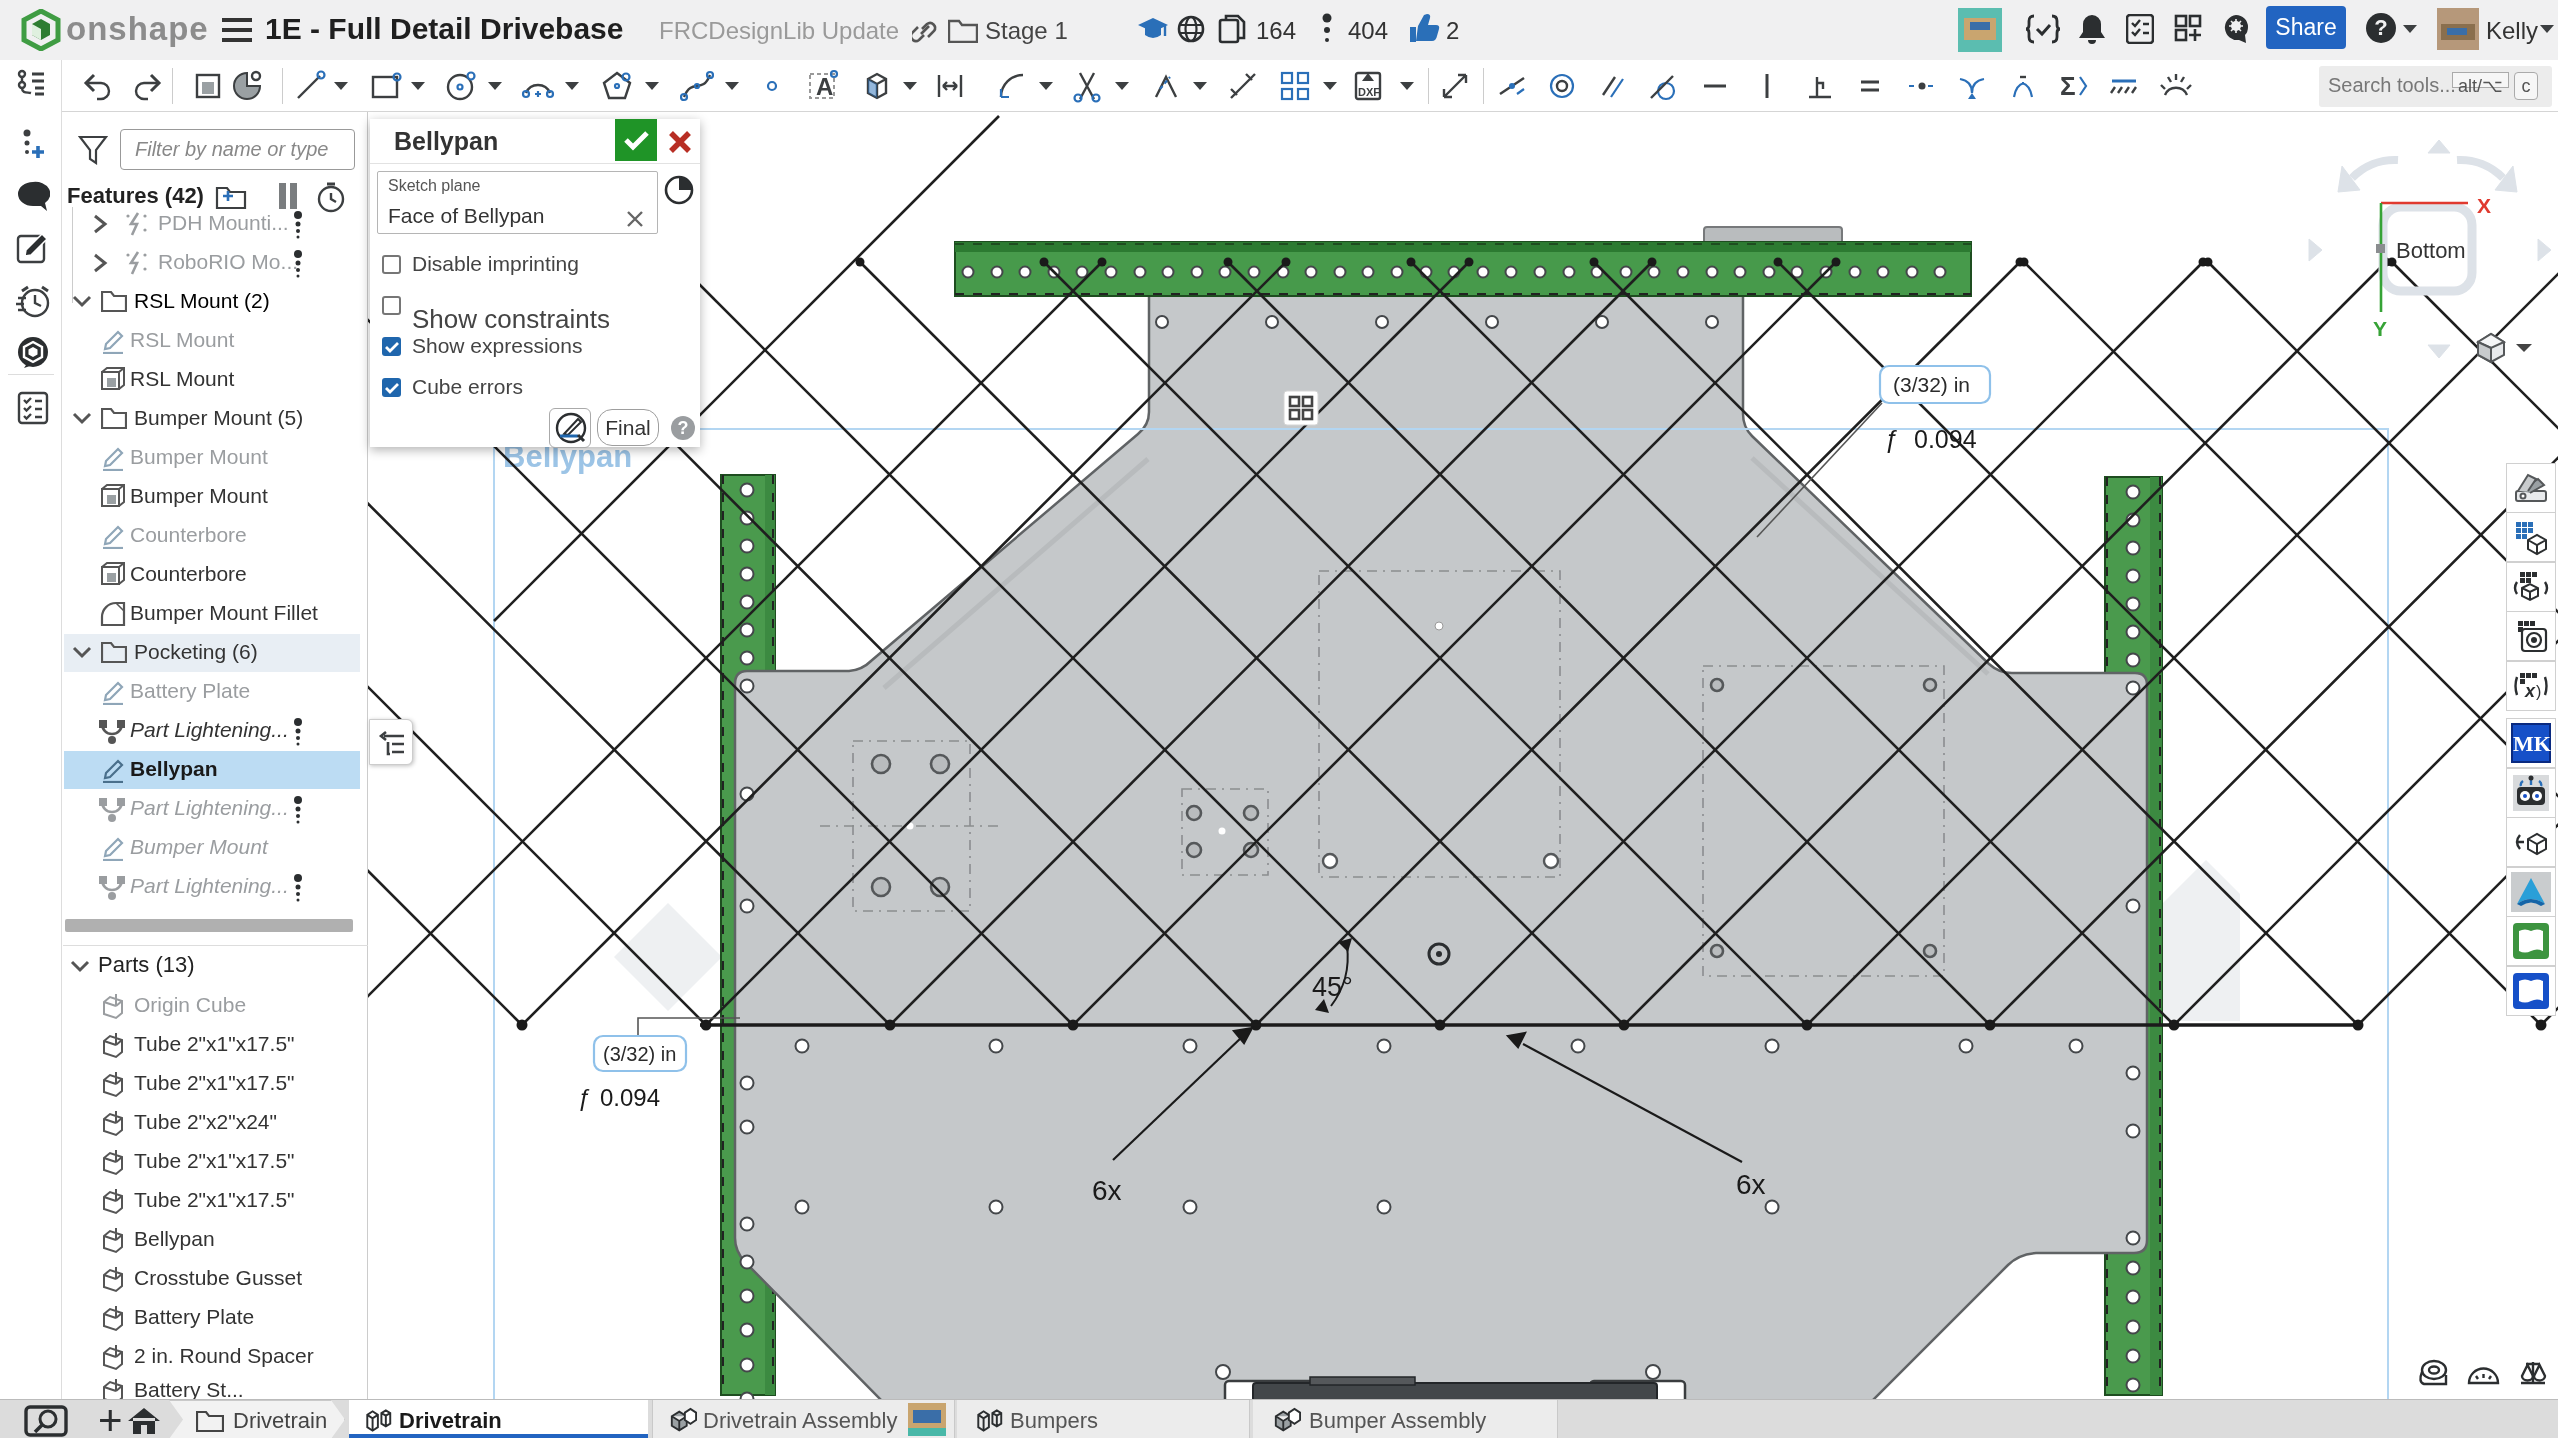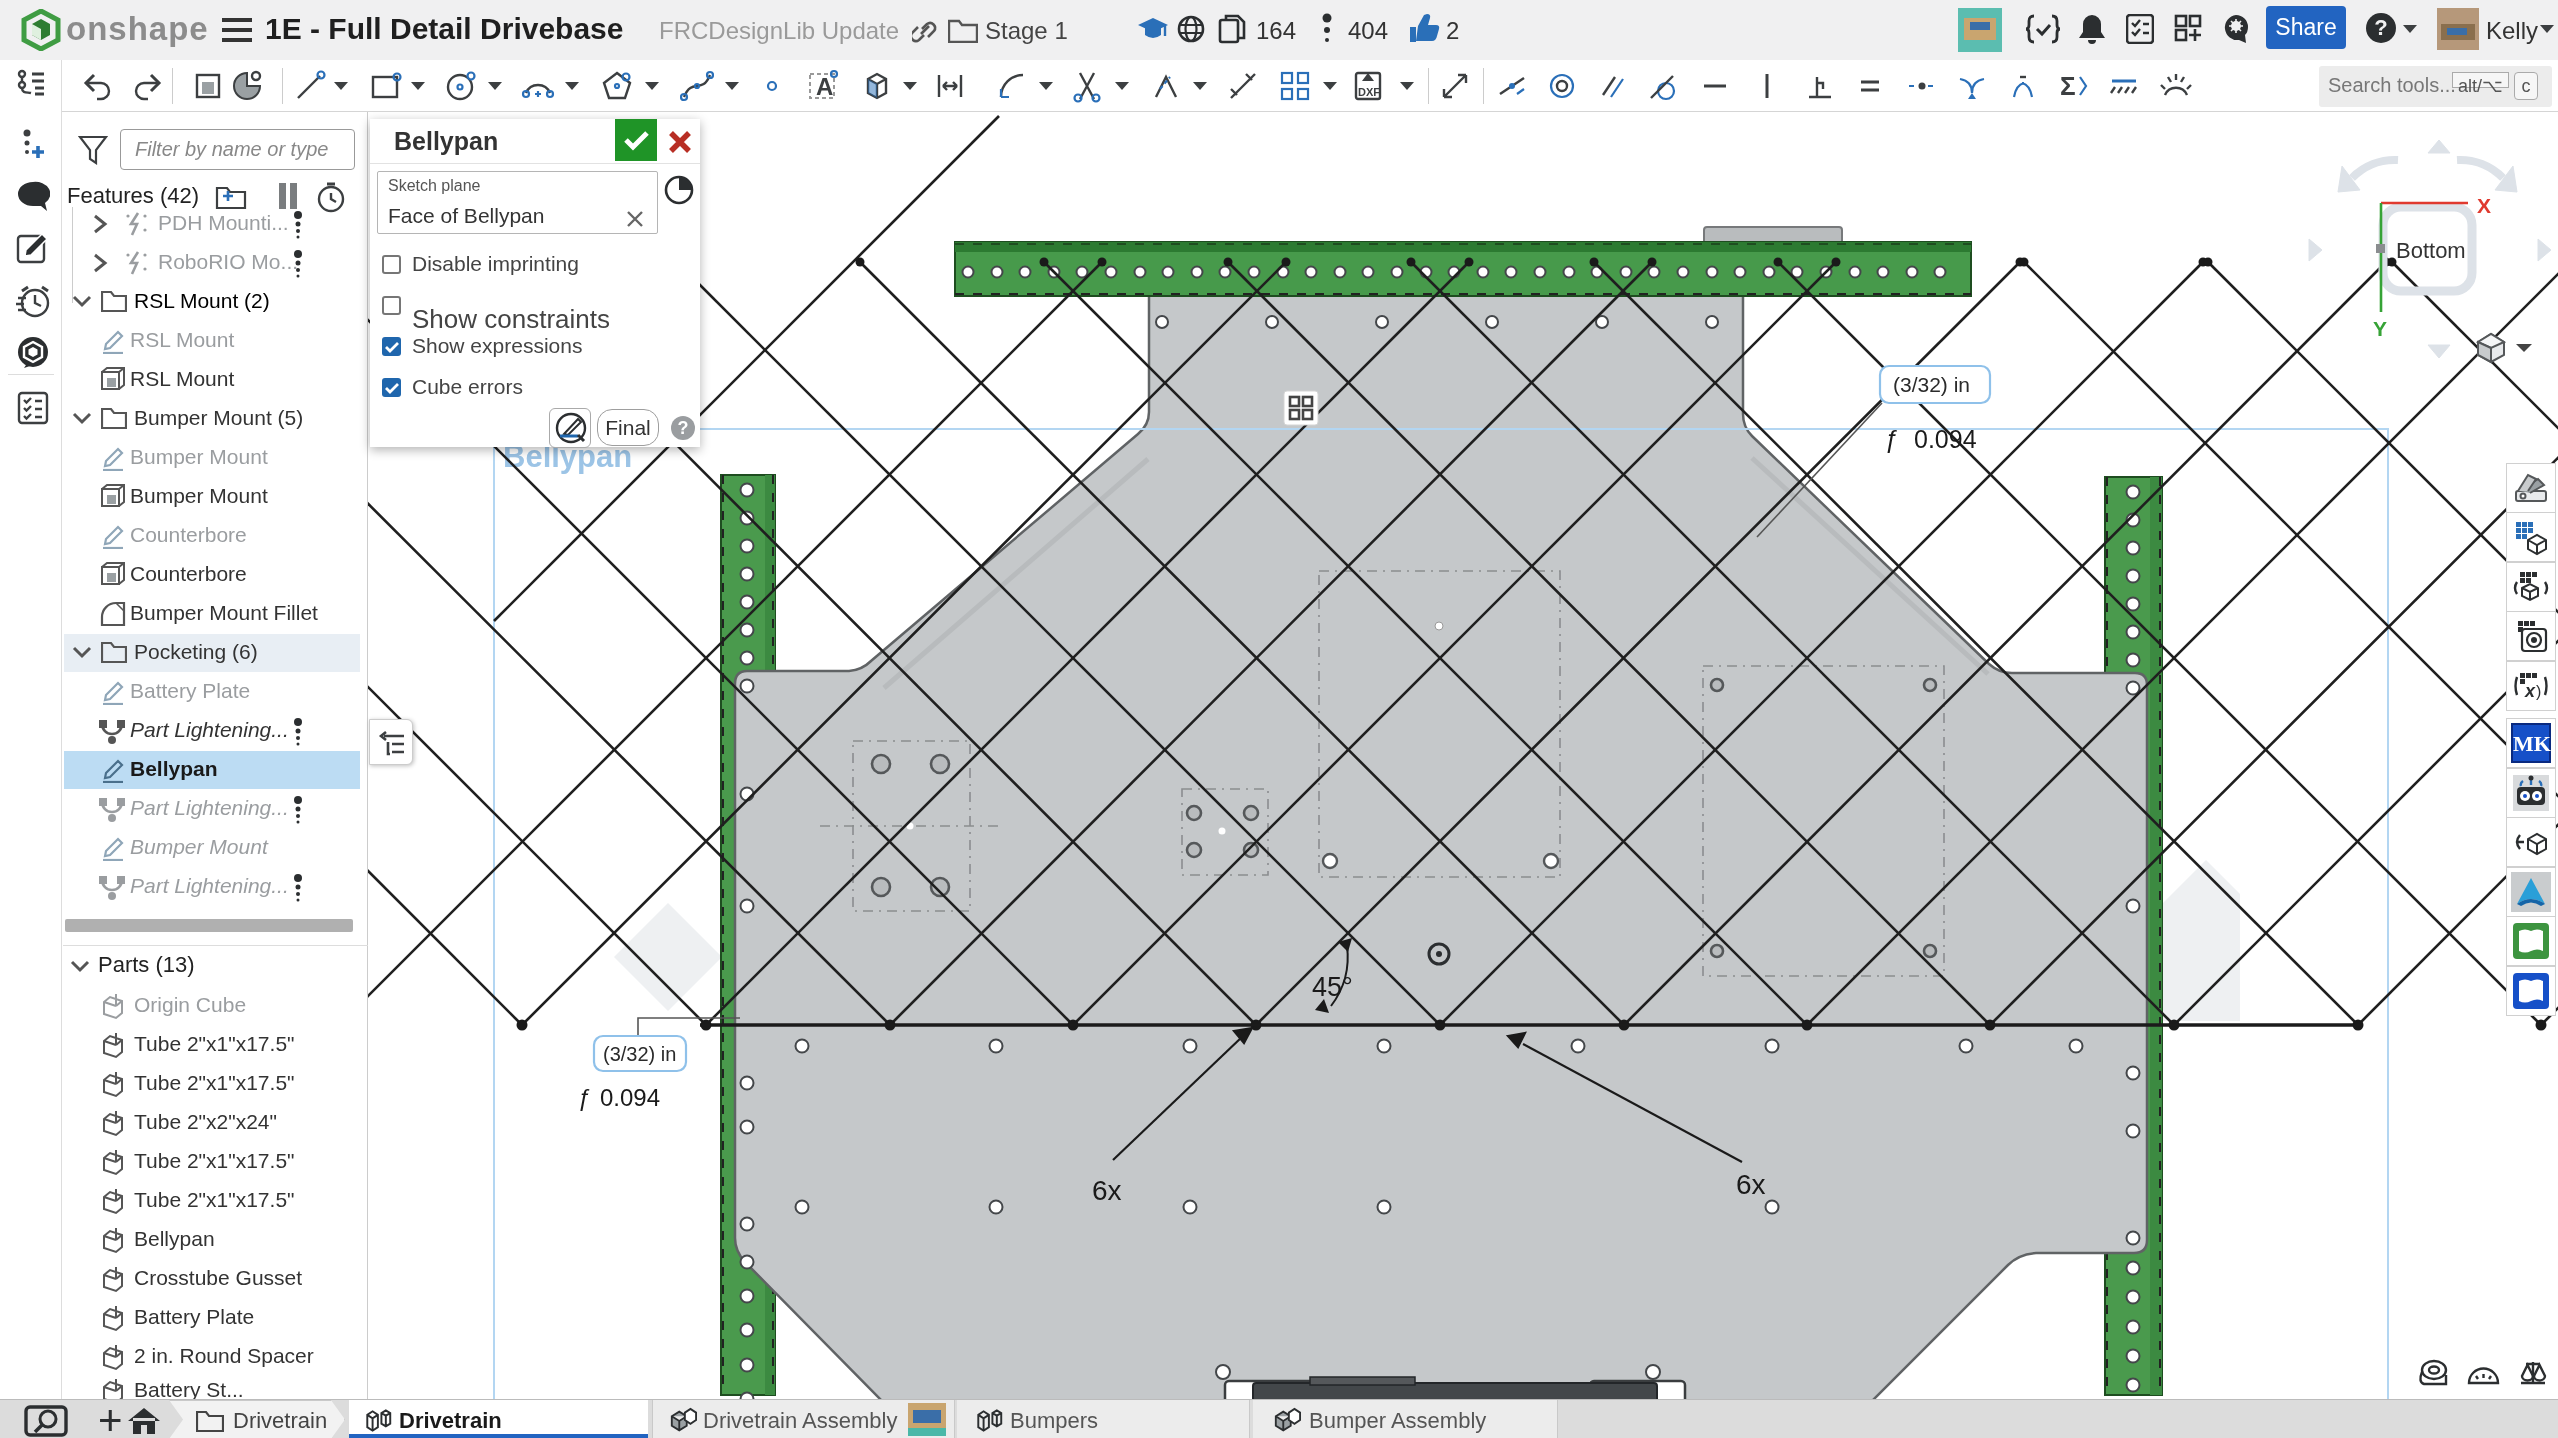--- a/index.html
+++ b/index.html
@@ -307,7 +307,7 @@
       <path d="M2 2 h26 l-10 13 v13 l-6 -4 v-9 z" fill="none" stroke="#3c3f41" stroke-width="2.2"></path>
     </svg>
     <div class="abs" style="left:57px;top:17px;width:235px;height:41px;border:1px solid #999;border-radius:4px;font-size:20px;font-style:italic;color:#888;line-height:39px;padding-left:14px">Filter by name or type</div>
-    <div class="abs" style="left:4px;top:71px;font-size:22px;font-weight:normal;color:#222">Features (42)</div>
+    <div class="abs" style="left:4px;top:71px;font-size:22px;font-weight:bold;color:#222">Features (42)</div>
     <svg class="abs" style="left:152px;top:70px" width="34" height="30" viewBox="0 0 34 30">
       <path d="M2 6 h10 l3 4 h15 v16 h-28 z" fill="none" stroke="#3c3f41" stroke-width="2.2"></path>
       <path d="M8 14 h10 M13 9 v10" stroke="#2a6fb8" stroke-width="2.6"></path>

